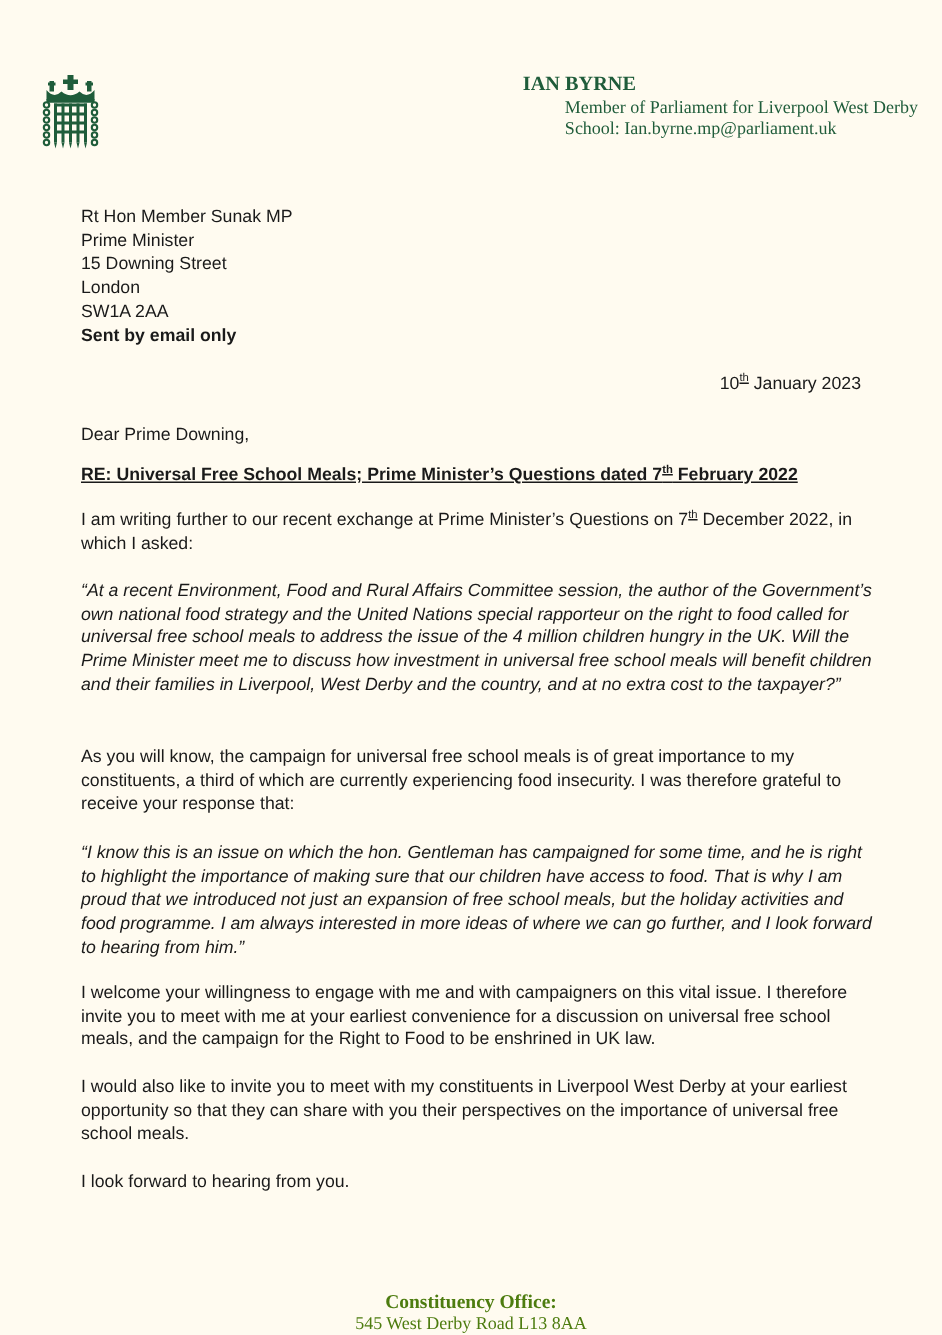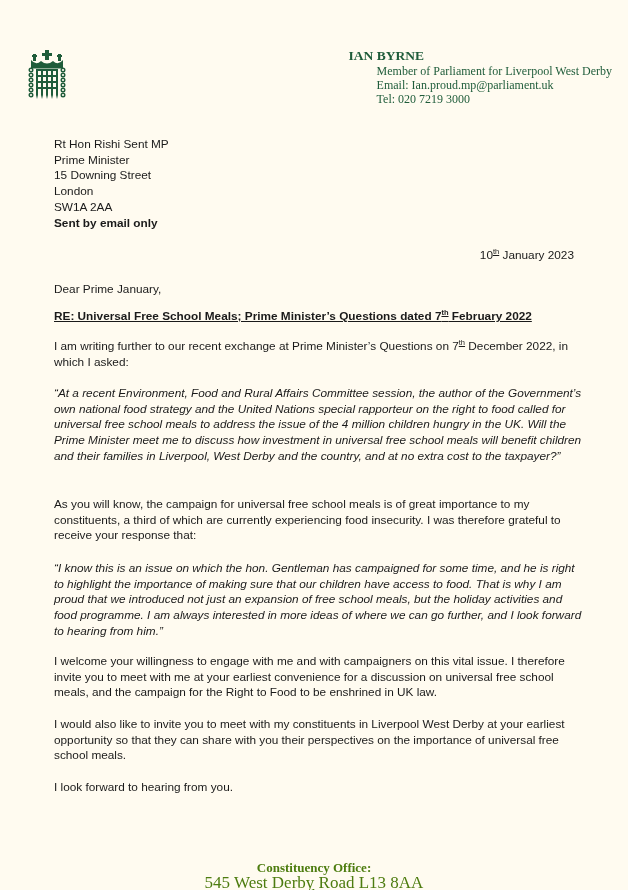--- a/index.html
+++ b/index.html
@@ -97,7 +97,7 @@
 <div class="letterhead">
   <div class="name">IAN BYRNE</div>
   <div class="line">Member of Parliament for Liverpool West Derby</div>
-  <div class="line">Email: Ian.proud.mp@parliament.uk</div>
+  <div class="line">School: Ian.byrne.mp@parliament.uk</div>
   <div class="line">Tel: 020 7219 3000</div>
 </div>
 

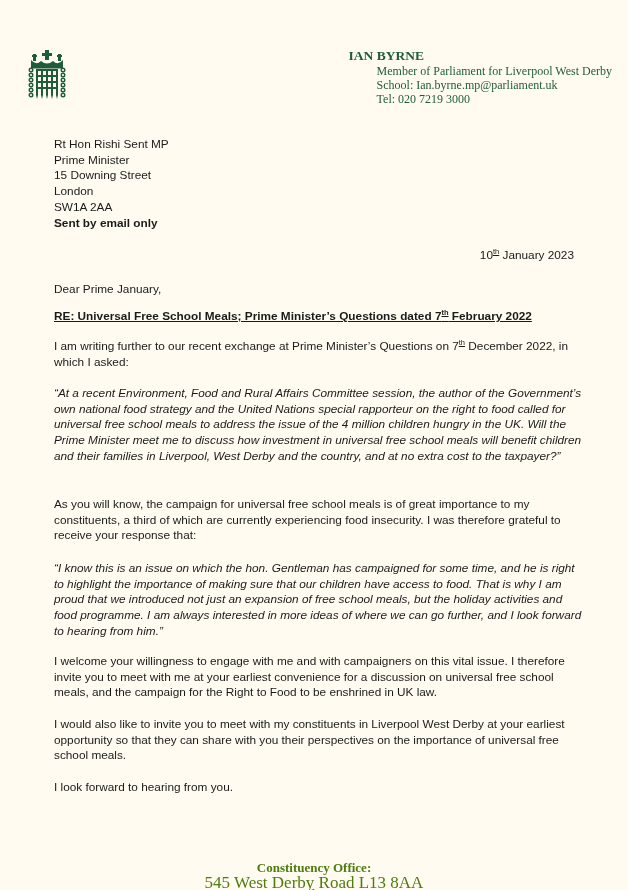--- a/index.html
+++ b/index.html
@@ -98,7 +98,6 @@
   <div class="name">IAN BYRNE</div>
   <div class="line">Member of Parliament for Liverpool West Derby</div>
   <div class="line">School: Ian.byrne.mp@parliament.uk</div>
-  <div class="line">Tel: 020 7219 3000</div>
 </div>
 
 <div class="addressee">

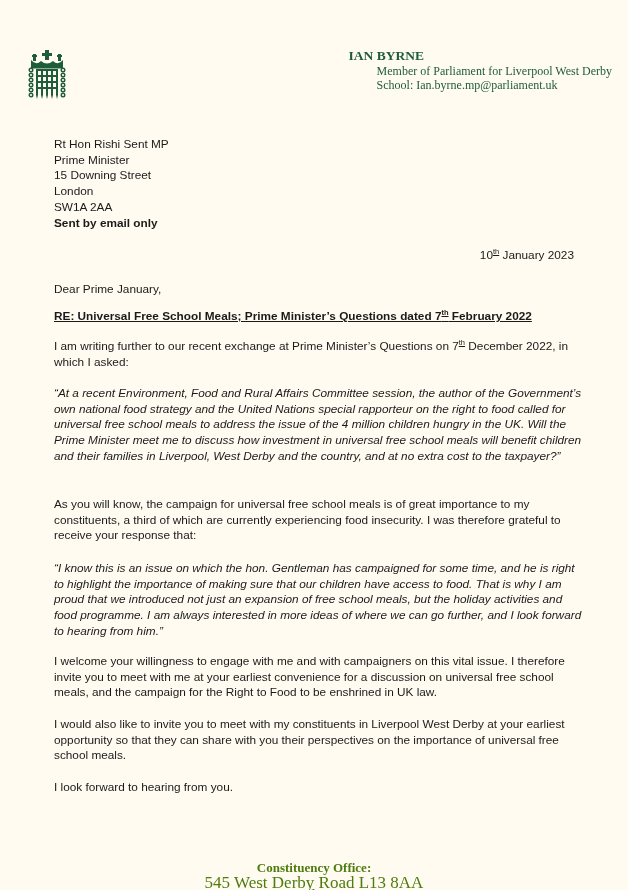--- a/index.html
+++ b/index.html
@@ -101,7 +101,7 @@
 </div>
 
 <div class="addressee">
-  <div>Rt Hon Rishi Sent MP</div>
+  <div>Rt Hon Member Sunak MP</div>
   <div>Prime Minister</div>
   <div>15 Downing Street</div>
   <div>London</div>

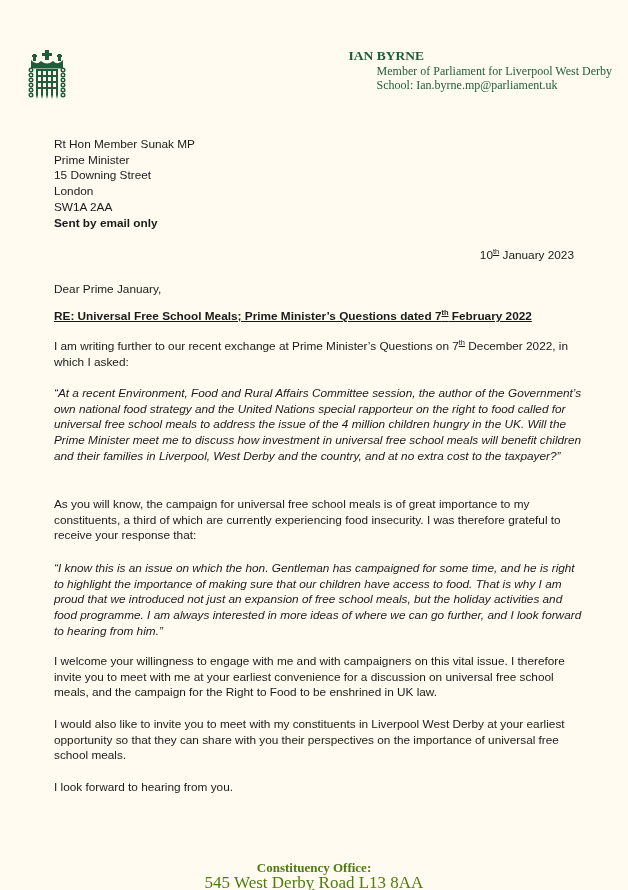--- a/index.html
+++ b/index.html
@@ -111,7 +111,7 @@
 
 <div class="date"><span>10</span><sup>th</sup><span> January 2023</span></div>
 
-<div class="body-block" style="top:282px;">Dear Prime January,</div>
+<div class="body-block" style="top:282px;">Dear Prime Downing,</div>
 
 <div class="body-block subject" style="top:309px;"><span>RE: Universal Free School Meals; Prime Minister’s Questions dated 7</span><sup>th</sup><span> February 2022</span></div>
 

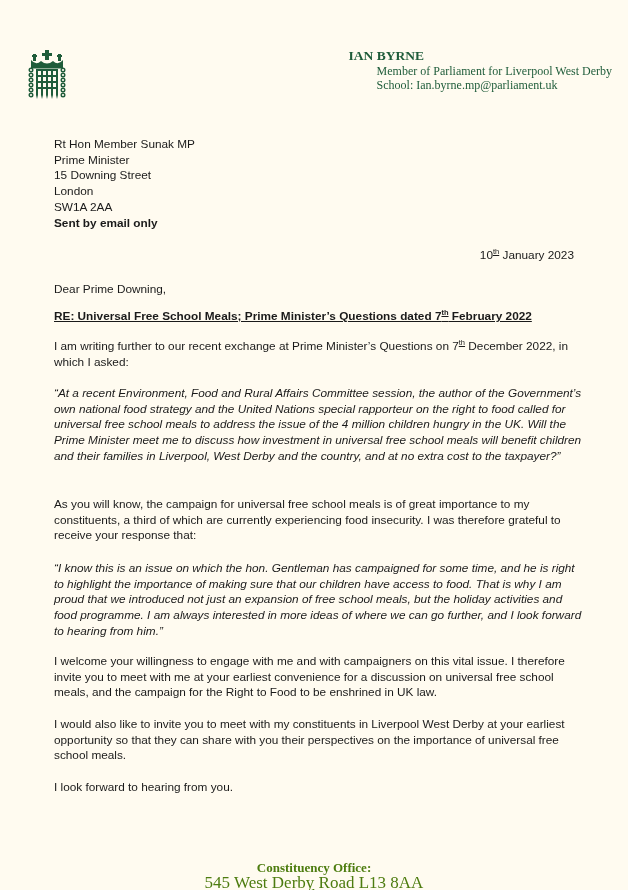--- a/index.html
+++ b/index.html
@@ -50,7 +50,7 @@
     color: #4d7c0f;
   }
   .footer .title { font-weight: bold; font-size: 13px; line-height: 16px; }
-  .footer .line { font-size: 17px; line-height: 13px; }
+  .footer .line { font-size: 12px; line-height: 13px; }
 </style>
 </head>
 <body>

